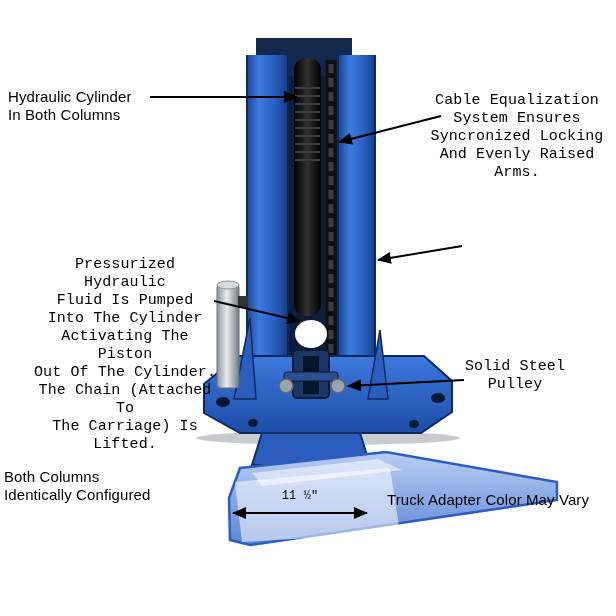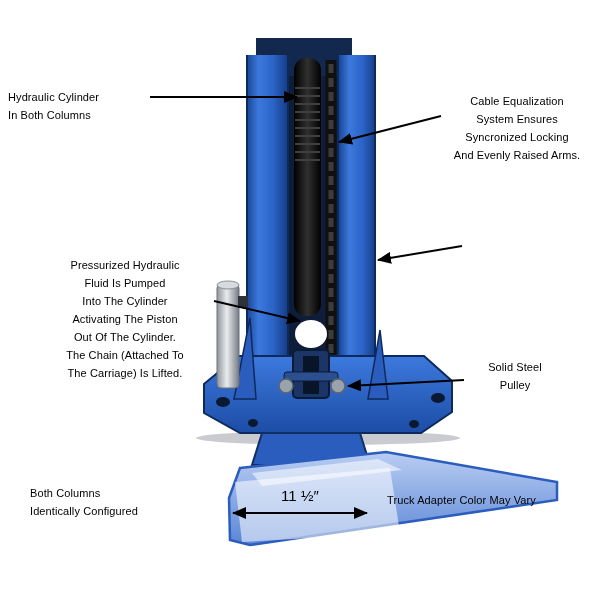--- a/index.html
+++ b/index.html
@@ -25,7 +25,7 @@
   .label {
     position: absolute;
     color: #000000;
-    font-size: 11px;
+    font-size: 15px;
     line-height: 18px;
     white-space: pre-line;
     letter-spacing: 0.1px;

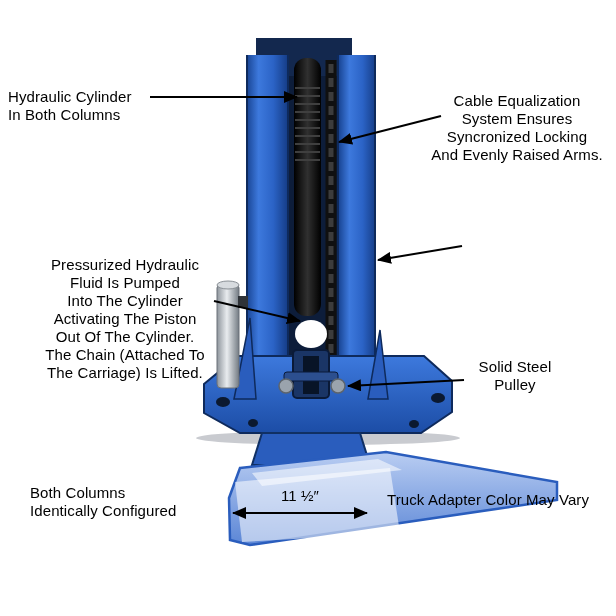--- a/index.html
+++ b/index.html
@@ -30,7 +30,7 @@
     white-space: pre-line;
     letter-spacing: 0.1px;
   }
-  .center { text-align: center; }
+  .center { text-align: center; font-family: Liberation Mono, monospace; }
   .left   { text-align: left; }
   .dim    { font-size: 15px; font-weight: 400; }
 </style>

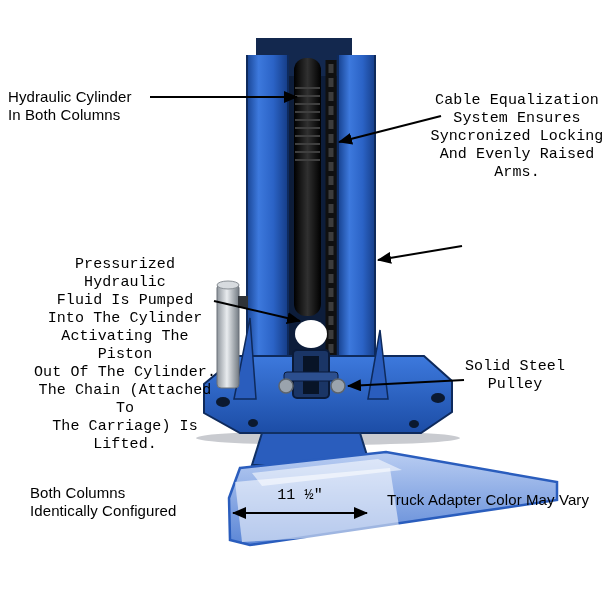--- a/index.html
+++ b/index.html
@@ -171,7 +171,7 @@
   <div class="label center" style="left:460px; top:358px; width:110px;">Solid Steel
 Pulley</div>
 
-  <div class="label left" style="left:4px; top:484px; width:180px;margin-left:26px;">Both Columns
+  <div class="label left" style="left:4px; top:468px; width:180px;">Both Columns
 Identically Configured</div>
 
   <div class="label center dim" style="left:252px; top:487px; width:96px;">11 ½″</div>

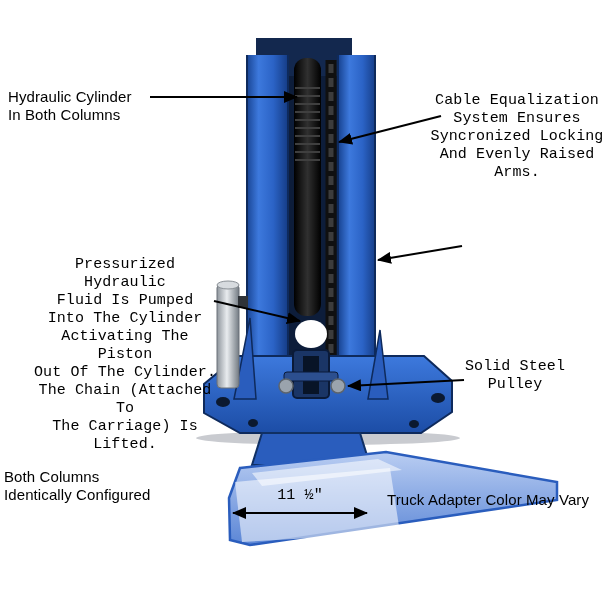--- a/index.html
+++ b/index.html
@@ -32,7 +32,7 @@
   }
   .center { text-align: center; font-family: Liberation Mono, monospace; }
   .left   { text-align: left; }
-  .dim    { font-size: 15px; font-weight: 400; }
+  .dim    { font-size: 12px; font-weight: 400; }
 </style>
 </head>
 <body>

